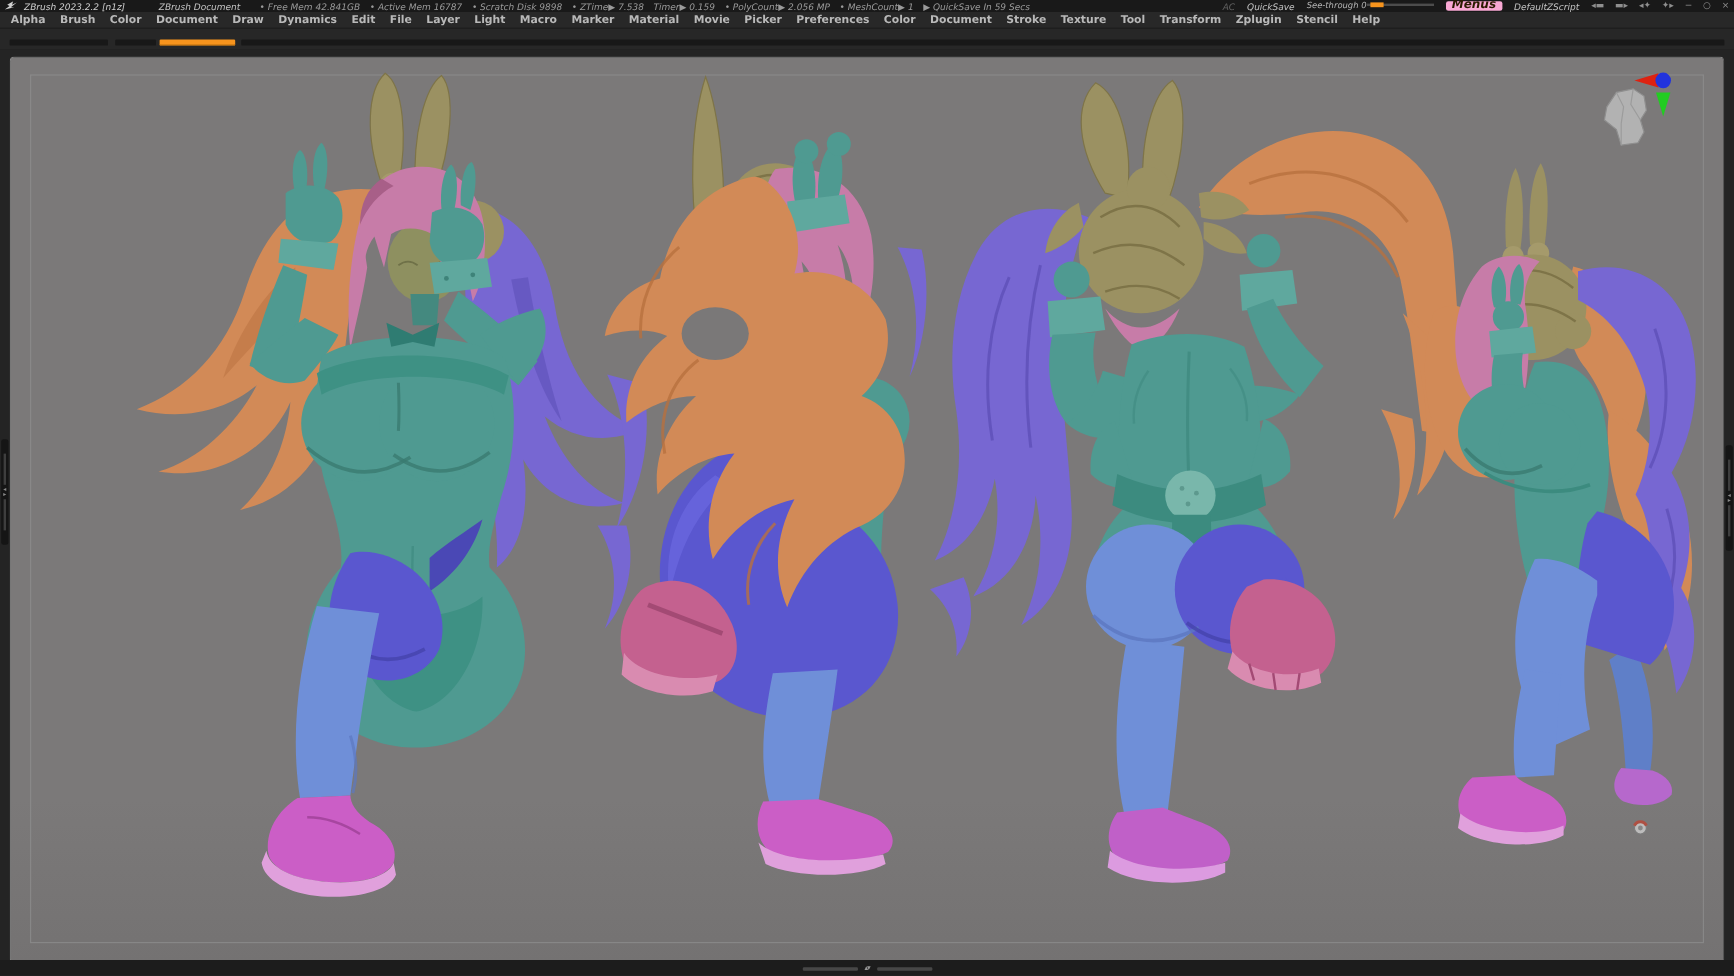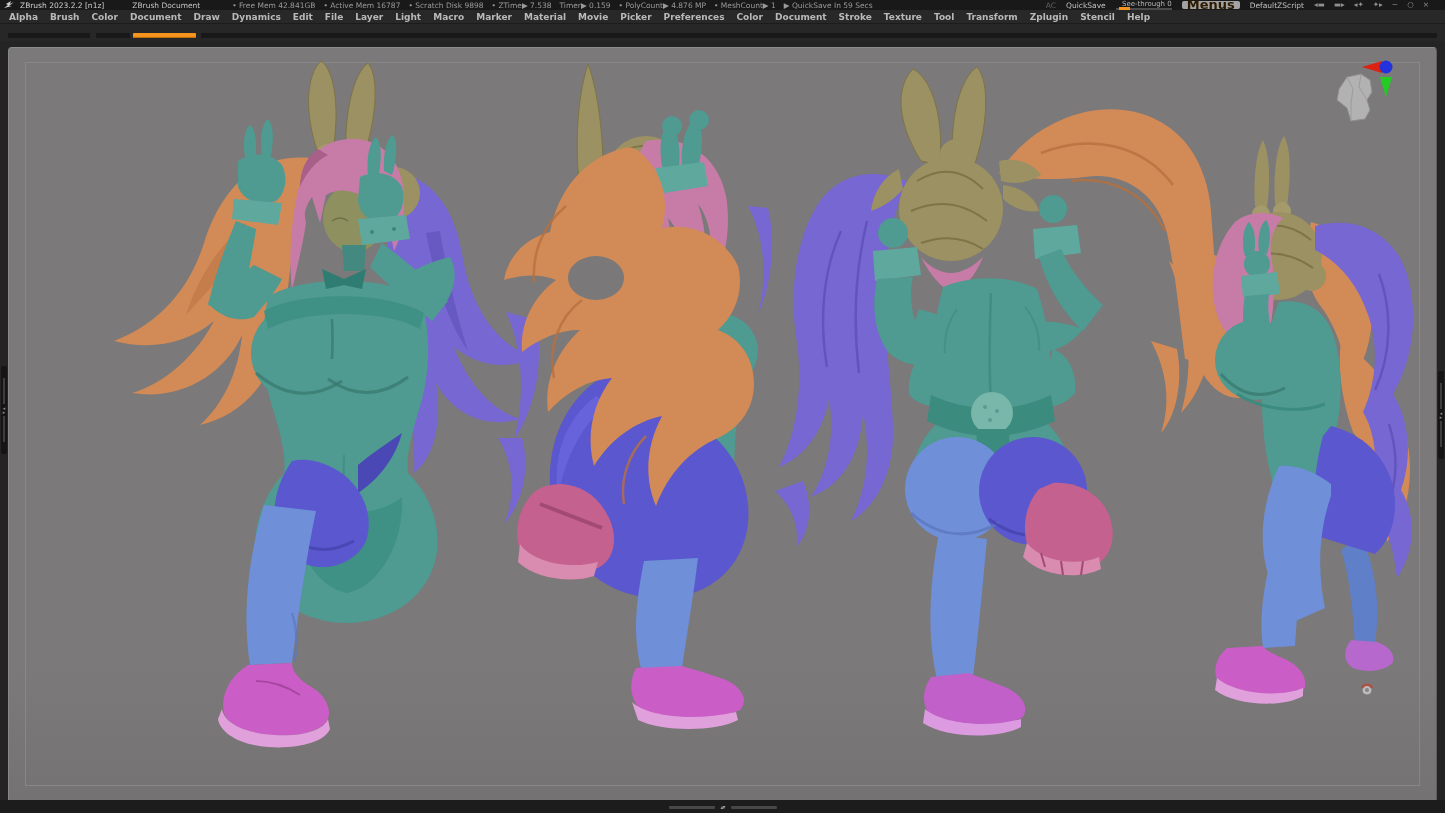--- a/index.html
+++ b/index.html
@@ -8,7 +8,7 @@
 
   
   .titlebar{position:absolute;left:0;top:0;width:100%;height:10px;background:#191919;
-            display:flex;align-items:center;font-size:7.5px;color:#c8c8c8;white-space:nowrap;}
+            display:flex;align-items:center;font-size:7.5px;color:#c8c8c8;white-space:nowrap;font-style:italic;}
   .titlebar .logo{margin:0 5px 0 4px;display:flex;align-items:center;}
   .titlebar .app-title{color:#cfcfcf;}
   .titlebar .doc-title{color:#c4c4c4;margin-left:28px;}

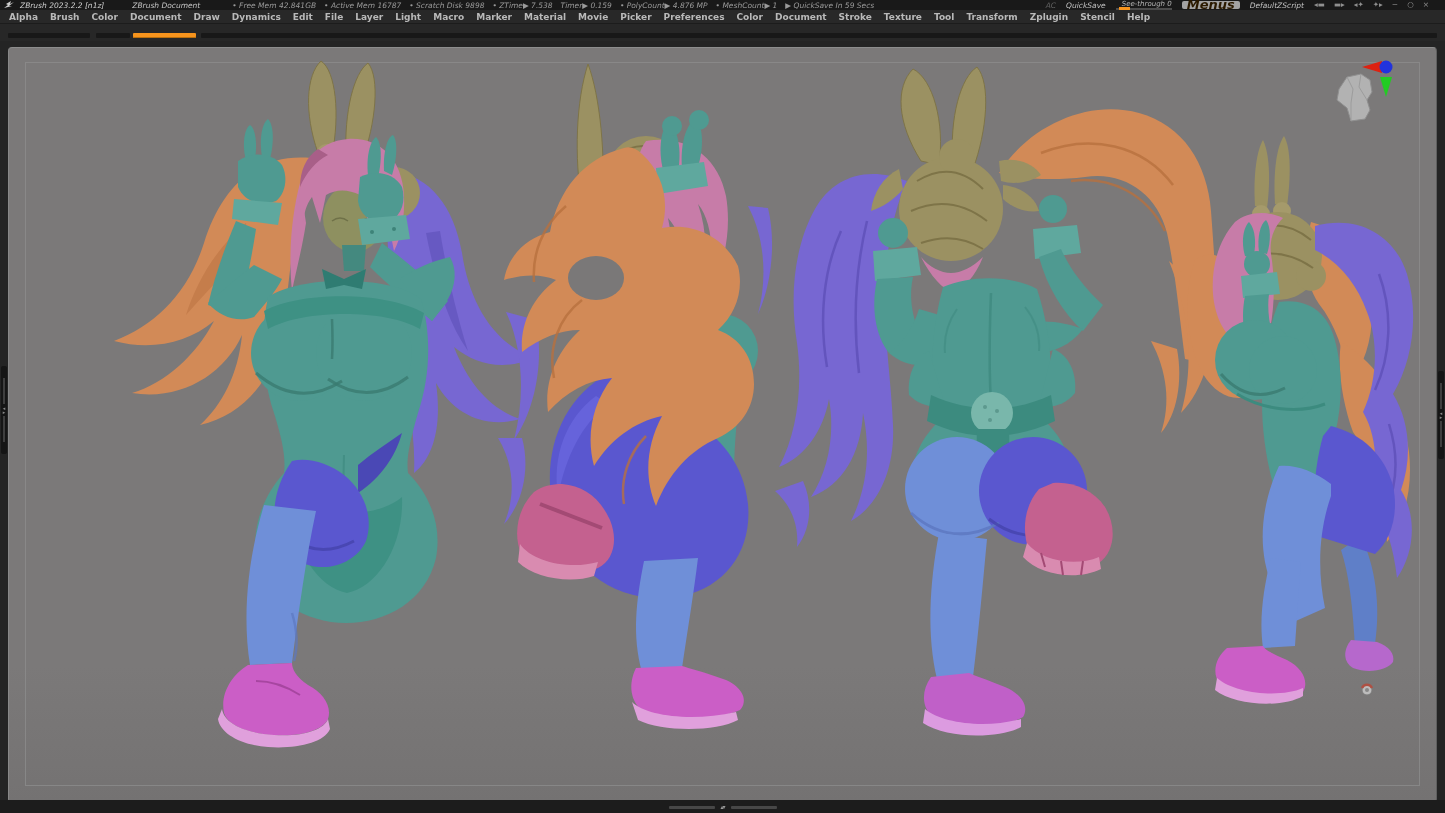--- a/index.html
+++ b/index.html
@@ -12,7 +12,7 @@
   .titlebar .logo{margin:0 5px 0 4px;display:flex;align-items:center;}
   .titlebar .app-title{color:#cfcfcf;}
   .titlebar .doc-title{color:#c4c4c4;margin-left:28px;}
-  .stats{display:flex;gap:8px;margin-left:32px;color:#9a9a9a;}
+  .stats{display:flex;gap:8px;margin-left:16px;color:#9a9a9a;}
   .tb-right{position:absolute;right:16px;top:0;height:10px;display:flex;align-items:center;gap:10px;}
   .tb-right .dim{color:#606060;}
   .tb-right .btn{color:#c2c2c2;cursor:default;}

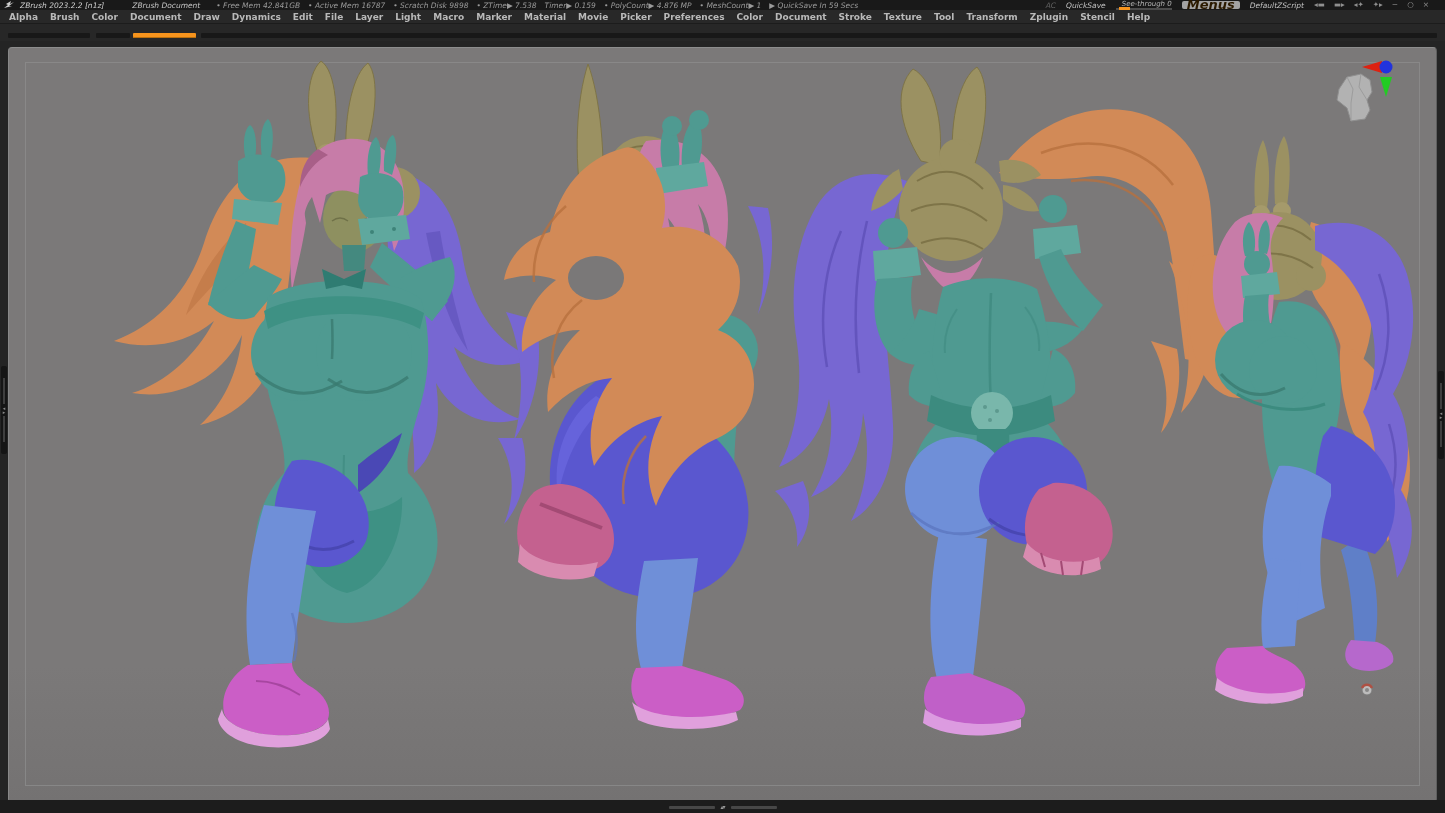--- a/index.html
+++ b/index.html
@@ -77,7 +77,7 @@
       <span>• Scratch Disk 9898</span>
       <span>• ZTime▶ 7.538</span>
       <span>Timer▶ 0.159</span>
-      <span>• PolyCount▶ 4.876 MP</span>
+      <span>• PolyCount▶ 2.056 MP</span>
       <span>• MeshCount▶ 1</span>
       <span>▶ QuickSave In 59 Secs</span>
     </span>

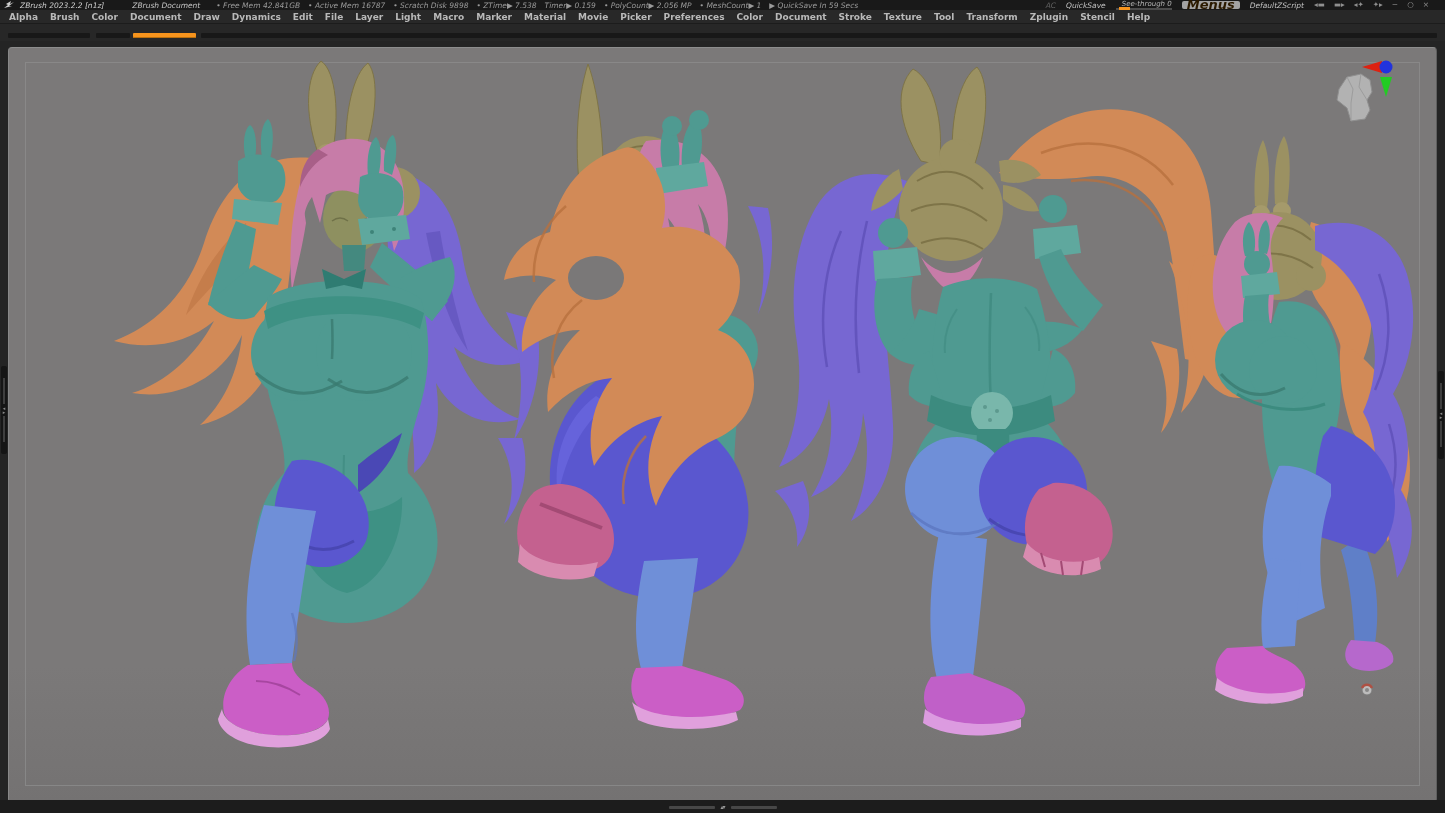--- a/index.html
+++ b/index.html
@@ -13,7 +13,7 @@
   .titlebar .app-title{color:#cfcfcf;}
   .titlebar .doc-title{color:#c4c4c4;margin-left:28px;}
   .stats{display:flex;gap:8px;margin-left:16px;color:#9a9a9a;}
-  .tb-right{position:absolute;right:16px;top:0;height:10px;display:flex;align-items:center;gap:10px;}
+  .tb-right{position:absolute;right:4px;top:0;height:10px;display:flex;align-items:center;gap:10px;}
   .tb-right .dim{color:#606060;}
   .tb-right .btn{color:#c2c2c2;cursor:default;}
   .seethrough{display:flex;flex-direction:column;align-items:flex-end;line-height:5px;}

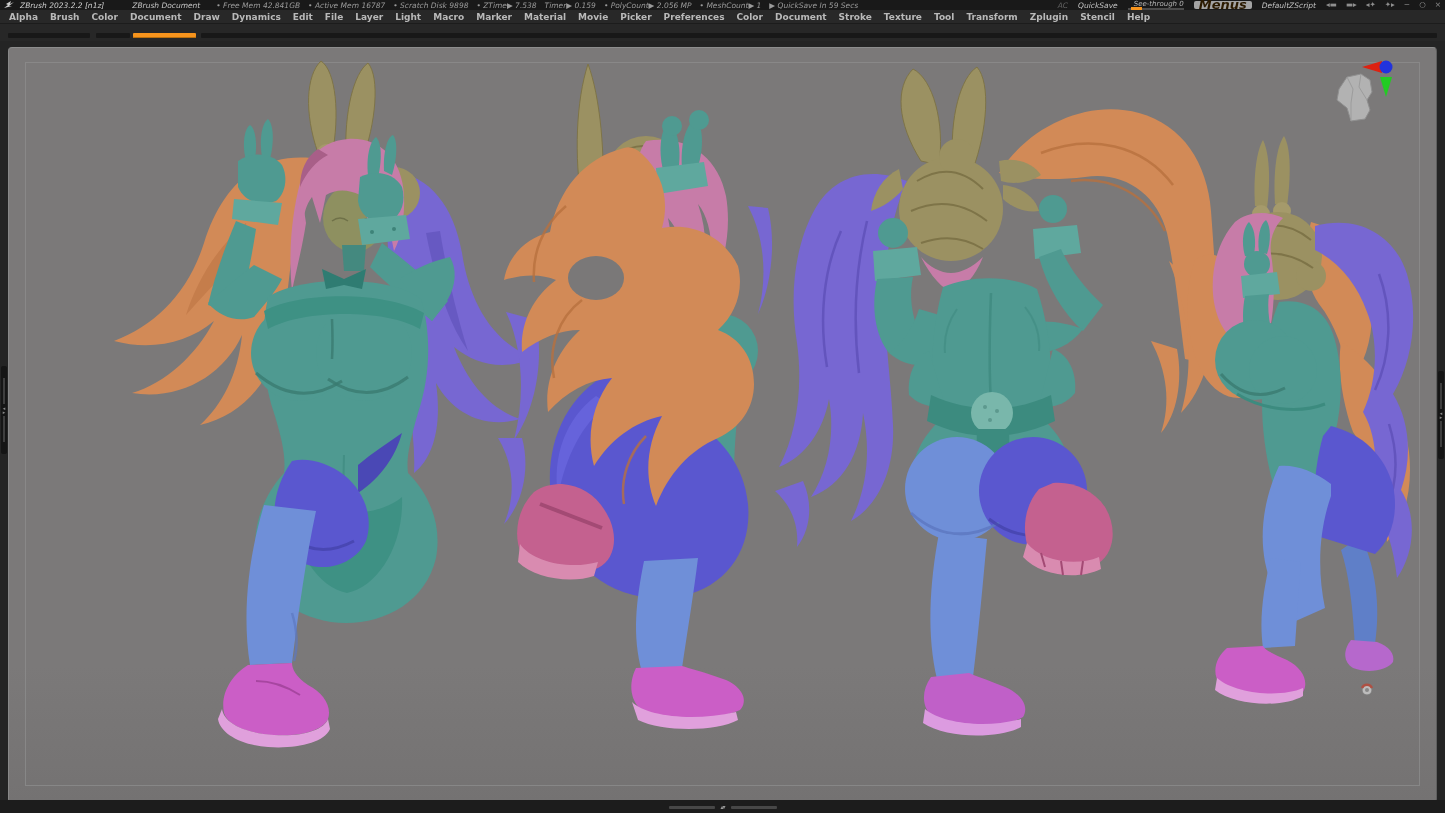--- a/index.html
+++ b/index.html
@@ -16,7 +16,7 @@
   .tb-right{position:absolute;right:4px;top:0;height:10px;display:flex;align-items:center;gap:10px;}
   .tb-right .dim{color:#606060;}
   .tb-right .btn{color:#c2c2c2;cursor:default;}
-  .seethrough{display:flex;flex-direction:column;align-items:flex-end;line-height:5px;}
+  .seethrough{display:flex;align-items:flex-start;line-height:5px;}
   .seethrough .lbl{color:#b5b5b5;font-size:7px;line-height:6px;}
   .seethrough .track{position:relative;width:56px;height:2px;background:#4c4c4c;margin-top:1px;}
   .seethrough .handle{position:absolute;left:3px;top:-1px;width:11px;height:4px;background:#f7941d;}

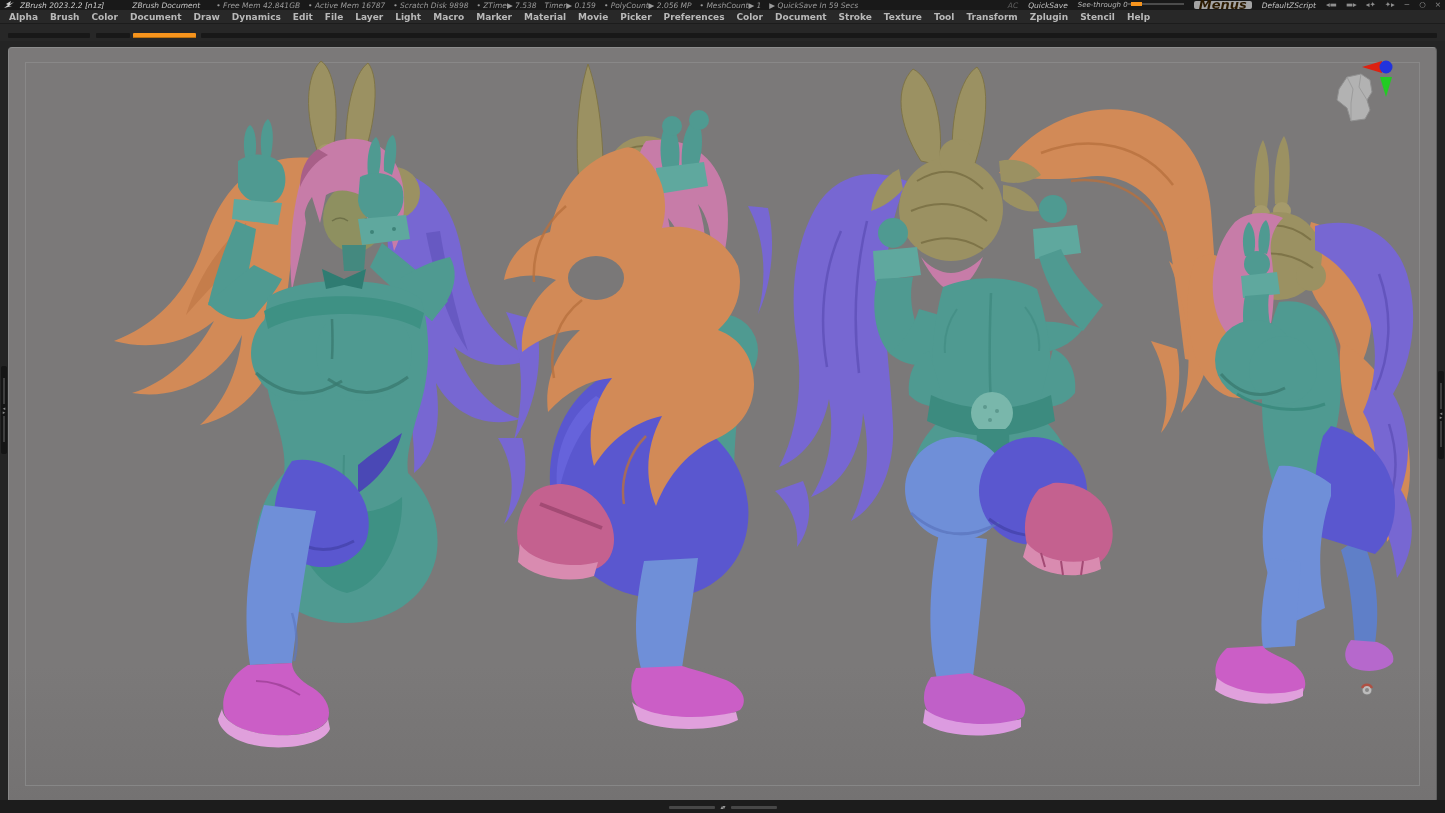--- a/index.html
+++ b/index.html
@@ -20,7 +20,7 @@
   .seethrough .lbl{color:#b5b5b5;font-size:7px;line-height:6px;}
   .seethrough .track{position:relative;width:56px;height:2px;background:#4c4c4c;margin-top:1px;}
   .seethrough .handle{position:absolute;left:3px;top:-1px;width:11px;height:4px;background:#f7941d;}
-  .menus-btn{background:#a3a3a3;color:#2b1a00;border-radius:2px;padding:0 5px;height:8px;line-height:8px;font-size:13px;font-weight:bold;}
+  .menus-btn{background:#f9a8d4;color:#2b1a00;border-radius:2px;padding:0 5px;height:8px;line-height:8px;font-size:10px;font-weight:bold;}
   .winicons{display:flex;gap:9px;color:#8f8f8f;font-size:7.5px;}
   .winicons span{line-height:10px;}
 

